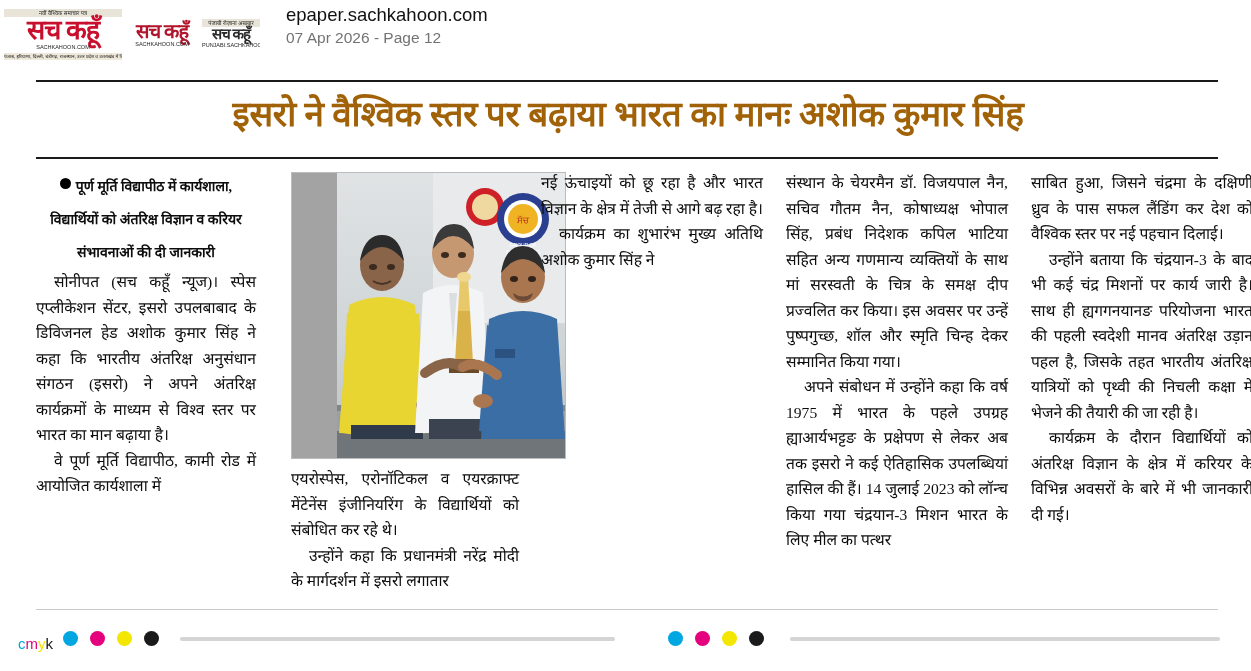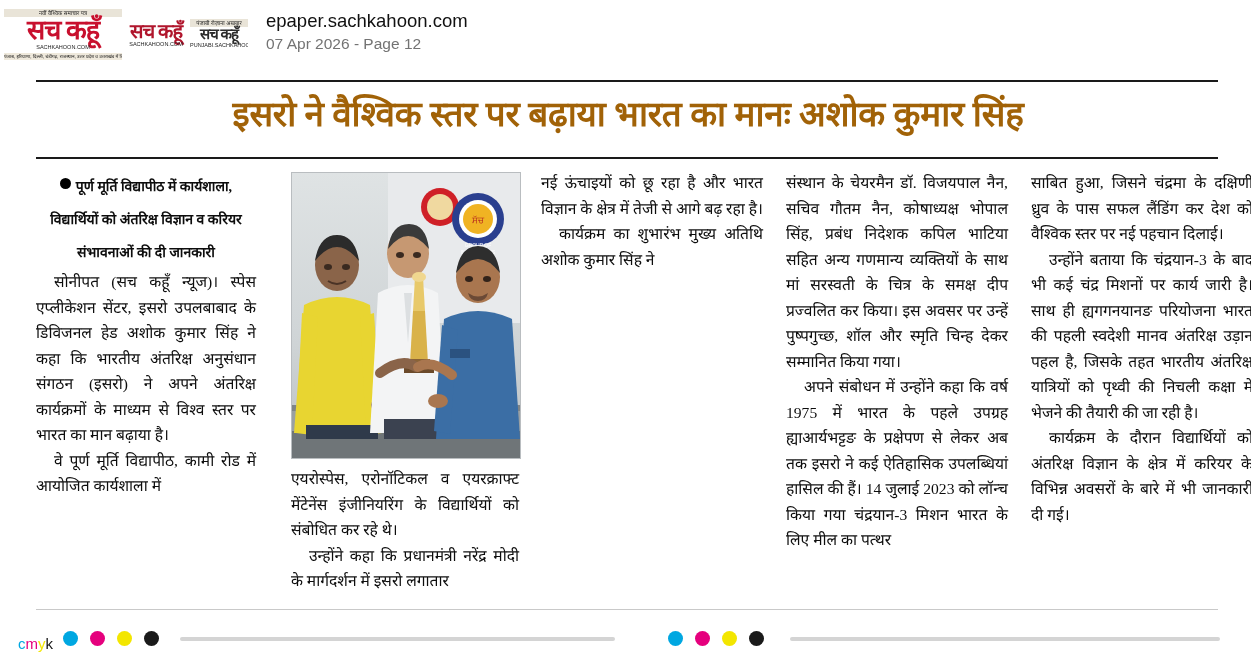--- a/index.html
+++ b/index.html
@@ -30,7 +30,7 @@
     align-items: flex-start;
     padding-left: 4px;
     padding-top: 4px;
-    gap: 4px;
+    gap: 10px;
   }
   .logo-box {
     position: relative;

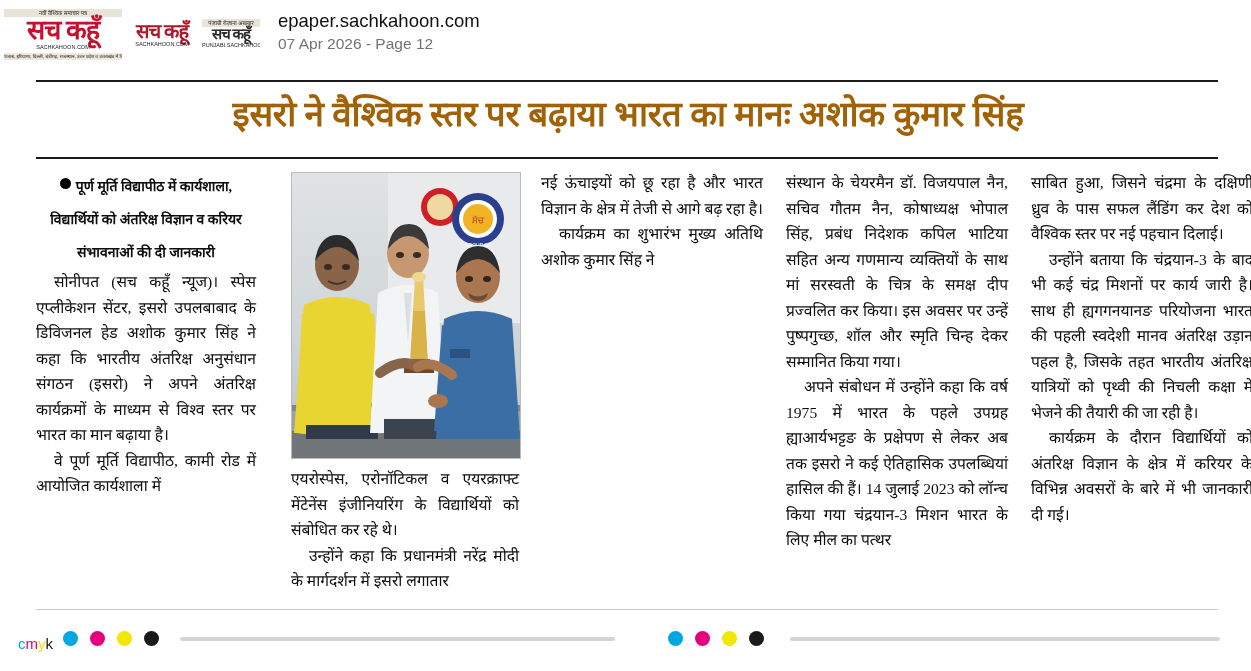--- a/index.html
+++ b/index.html
@@ -92,8 +92,8 @@
     margin-top: 2px;
   }
   .site-meta {
-    margin-left: 18px;
-    padding-top: 9px;
+    margin-left: 26px;
+    padding-top: 3px;
     font-family: "Liberation Sans", sans-serif;
   }
   .site-url {

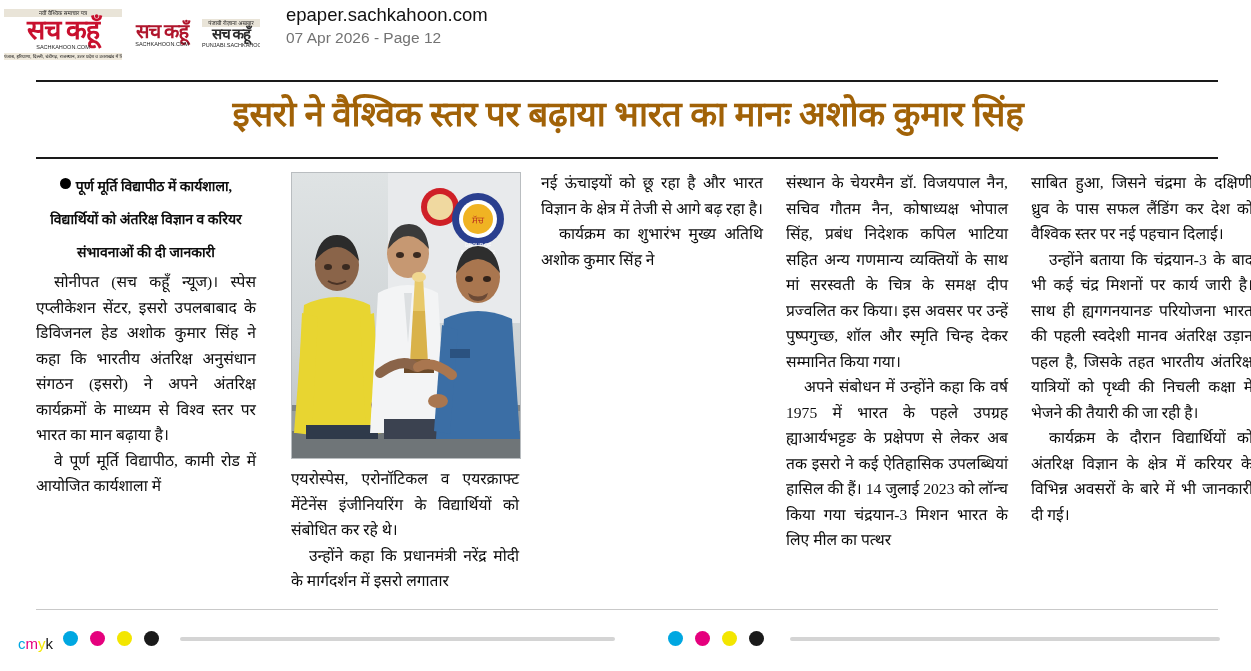--- a/index.html
+++ b/index.html
@@ -186,8 +186,9 @@
     width: 228px;
     height: 285px;
     overflow: hidden;
-    background: #7dd3fc;
+    background: #a3a3a3;
     border: 1px solid #b9bdc0;
+    padding-left: 45px;
   }
   .photo-svg { display:block; width: 100%; height: 100%; }
 

